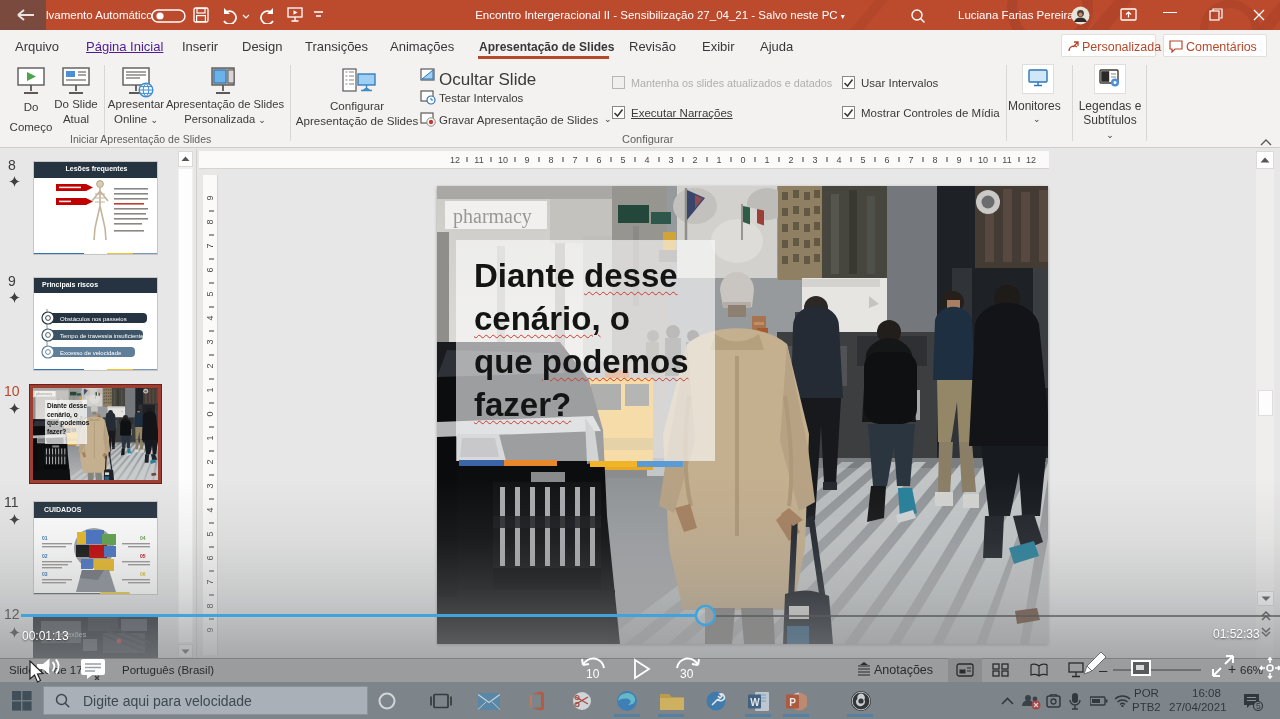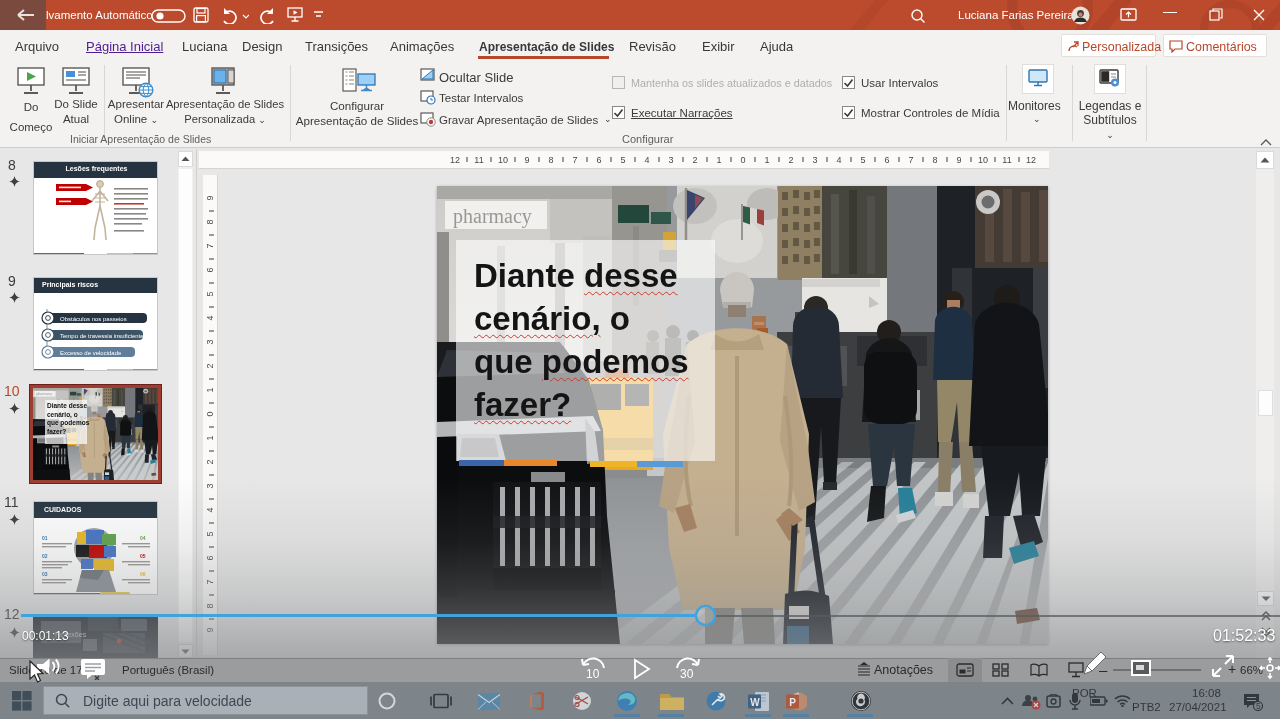--- a/index.html
+++ b/index.html
@@ -46,6 +46,7 @@
  <svg class="abs" style="left:312px;top:10px;" width="14" height="10">
    <path d="M2 2 h9 M4 6 h5" stroke="#fff" stroke-width="1.5"></path>
  </svg>
+ <div class="abs" style="left:455px;top:9px;width:410px;text-align:center;color:#fff;font-size:11.5px;">Encontro Intergeracional II - Sensibilização 27_04_21  -  Salvo neste PC <span style="font-size:8px;">▾</span></div>
  <svg class="abs" style="left:910px;top:8px;" width="16" height="16">
    <circle cx="7" cy="7" r="5" fill="none" stroke="#fff" stroke-width="1.4"></circle>
    <path d="M10.5 10.5 l4 4" stroke="#fff" stroke-width="1.4"></path>

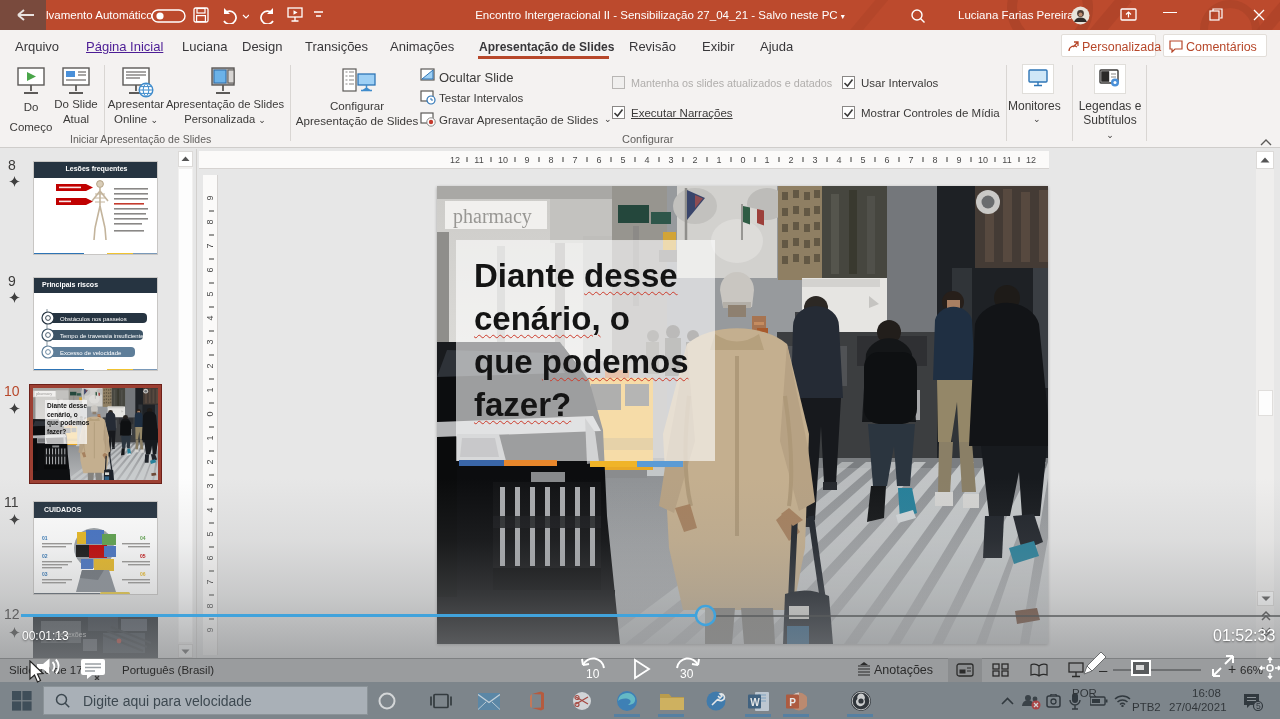--- a/index.html
+++ b/index.html
@@ -74,7 +74,7 @@
 <div class="abs" style="left:0;top:30px;width:1280px;height:31px;background:#F4F2F1;"></div>
     <div class="abs" style="left:15px;top:39px;font-size:13px;color:#38373a;">Arquivo</div>
     <div class="abs" style="left:86px;top:39px;font-size:13px;color:#4c1d95;text-decoration:underline;">Página Inicial</div>
-    <div class="abs" style="left:182px;top:39px;font-size:13px;color:#38373a;">Luciana</div>
+    <div class="abs" style="left:182px;top:39px;font-size:13px;color:#38373a;">Inserir</div>
     <div class="abs" style="left:242px;top:39px;font-size:13px;color:#38373a;">Design</div>
     <div class="abs" style="left:305px;top:39px;font-size:13px;color:#38373a;">Transições</div>
     <div class="abs" style="left:390px;top:39px;font-size:13px;color:#38373a;">Animações</div>

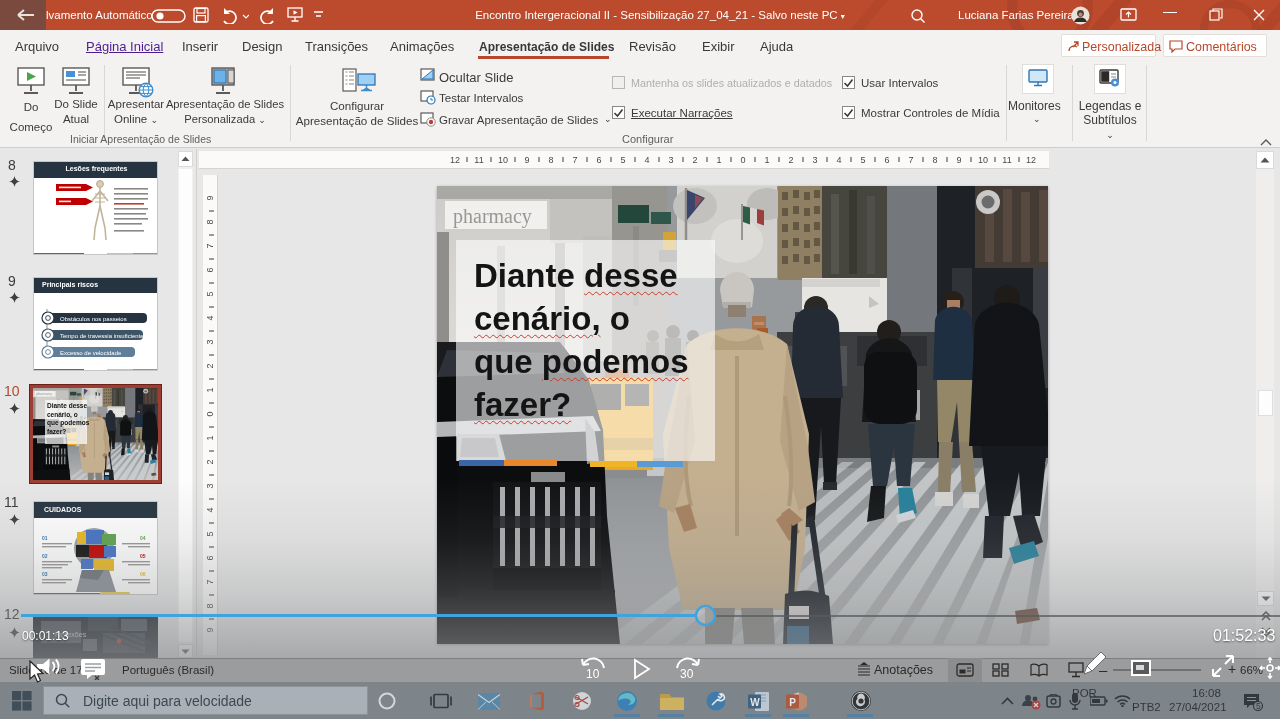--- a/index.html
+++ b/index.html
@@ -143,7 +143,7 @@
       <rect x="1" y="2" width="13" height="11" fill="#fff" stroke="#5c5a58" stroke-width="1.2"></rect>
       <path d="M2 12 L13 3 v9 z" fill="#9ed0f5" stroke="#2e75b6" stroke-width="1"></path>
     </svg>
-    <div class="abs" style="left:439px;top:70px;font-size:13px;color:#3b3a39;text-align:center;">Ocultar Slide</div>
+    <div class="abs" style="left:439px;top:70px;font-size:17px;color:#3b3a39;text-align:center;">Ocultar Slide</div>
     <svg class="abs" style="left:420px;top:89px;" width="16" height="16">
       <rect x="1" y="2" width="12" height="10" fill="#fff" stroke="#5c5a58" stroke-width="1.2"></rect>
       <circle cx="11" cy="11" r="4" fill="#fff" stroke="#2e75b6" stroke-width="1.2"></circle>

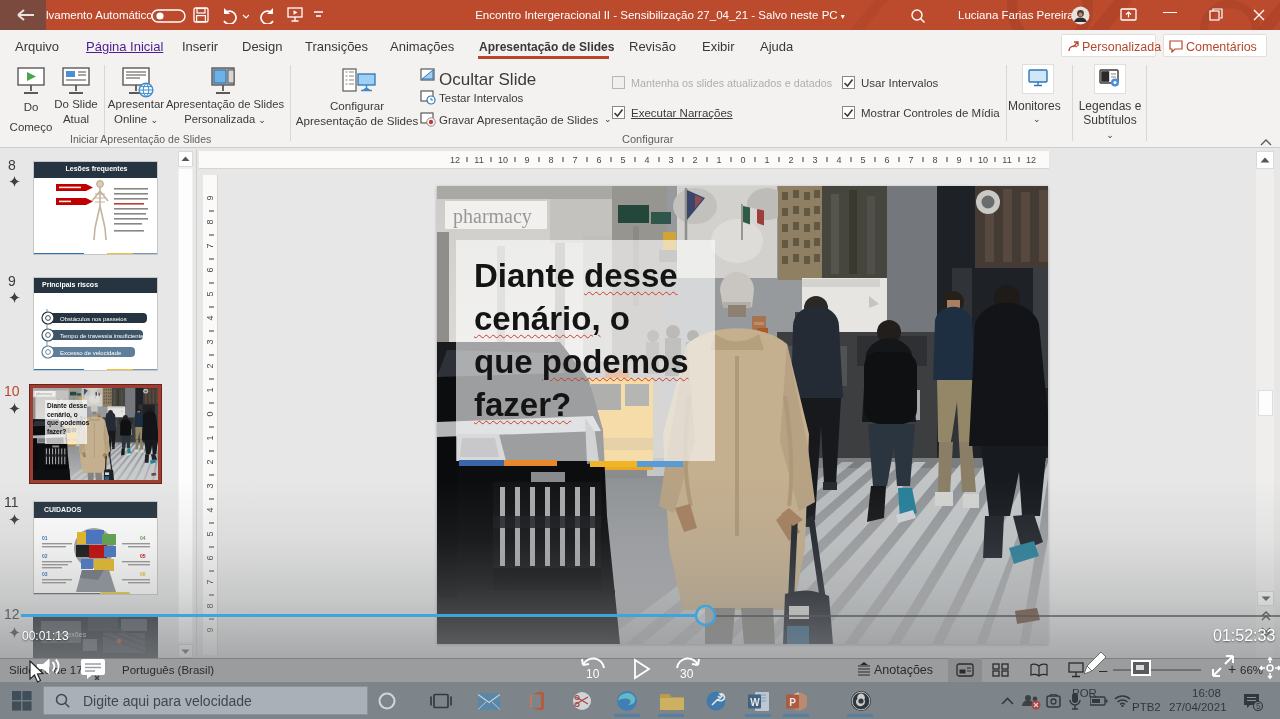--- a/index.html
+++ b/index.html
@@ -1049,7 +1049,7 @@
       <circle cx="11.5" cy="11.5" r="9.5" fill="rgba(240,248,252,0.2)" stroke="#41a3dc" stroke-width="2.4"></circle>
     </svg>
     <div class="abs" style="left:22px;top:629px;font-size:12px;color:#fff;text-shadow:0 1px 2px rgba(0,0,0,0.5);">00:01:13</div>
-    <div class="abs" style="left:1213px;top:627px;font-size:16px;color:#fff;text-shadow:0 1px 2px rgba(0,0,0,0.5);">01:52:33</div>
+    <div class="abs" style="left:1213px;top:627px;font-size:12px;color:#fff;text-shadow:0 1px 2px rgba(0,0,0,0.5);">01:52:33</div>
     <svg class="abs" style="left:35px;top:655px;" width="27" height="23">
       <path d="M2 9 h6 l6.5-5.5 v16 l-6.5-5.5 h-6 z" fill="#fff"></path>
       <path d="M17.5 7 a6.3 6.3 0 0 1 0 9 M20.8 4.5 a10 10 0 0 1 0 14" stroke="#fff" stroke-width="1.8" fill="none"></path>

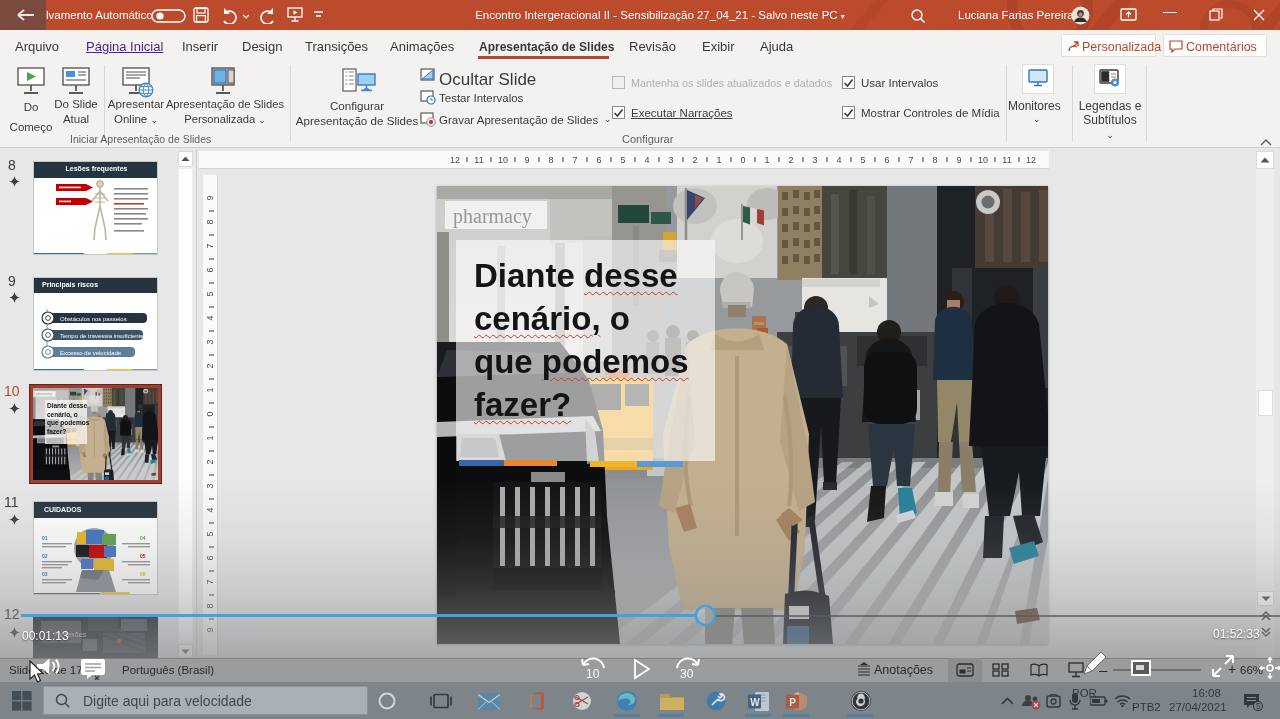--- a/index.html
+++ b/index.html
@@ -1031,7 +1031,7 @@
       <path d="M1 5 a11 11 0 0 1 15 0 M3.5 8 a7 7 0 0 1 10 0 M6 10.5 a3.6 3.6 0 0 1 5 0" stroke="#1f262c" stroke-width="1.5" fill="none"></path>
       <circle cx="8.5" cy="12" r="1.2" fill="#1f262c"></circle>
     </svg>
-    <div class="abs" style="left:1072px;top:687px;font-size:11.5px;color:#1d2125;">POR</div>
+    <div class="abs" style="left:1134px;top:687px;font-size:11.5px;color:#1d2125;">POR</div>
     <div class="abs" style="left:1132px;top:701px;font-size:11.5px;color:#1d2125;">PTB2</div>
     <div class="abs" style="left:1192px;top:687px;font-size:11.5px;color:#1d2125;">16:08</div>
     <div class="abs" style="left:1169px;top:701px;font-size:11.5px;color:#1d2125;">27/04/2021</div>

